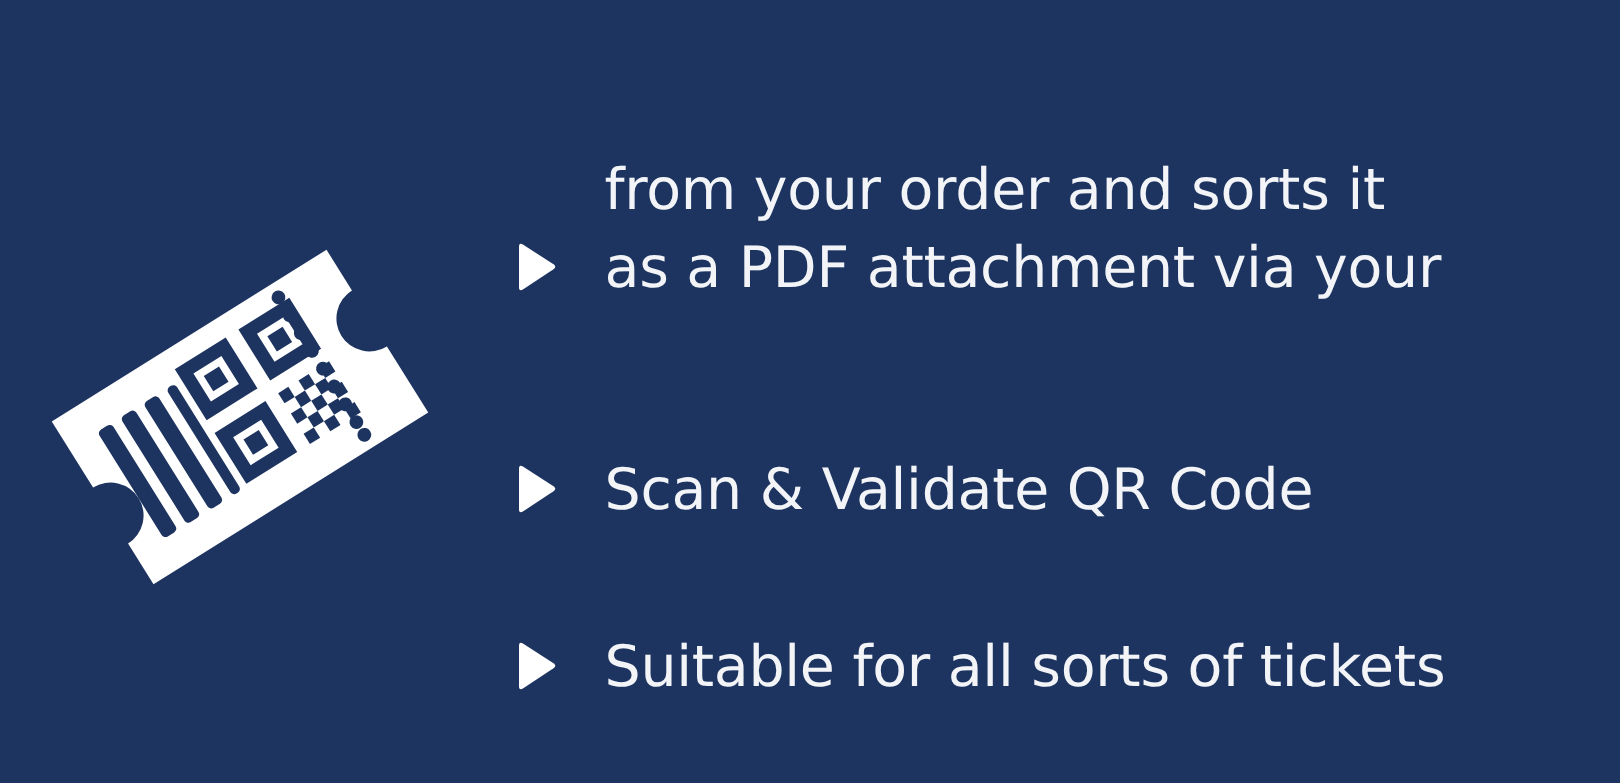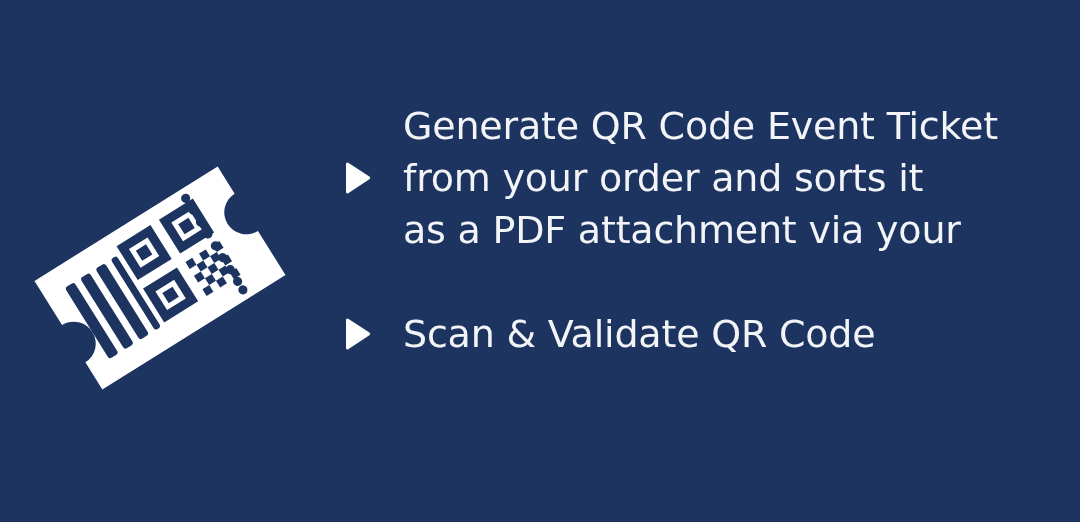--- a/index.html
+++ b/index.html
@@ -157,7 +157,6 @@
         </svg>
       </span>
       <span class="feature-text">
-        <span class="ln">Generate QR Code Event Ticket</span>
         <span class="ln">from your order and sorts it</span>
         <span class="ln">as a PDF attachment via your</span>
       </span>

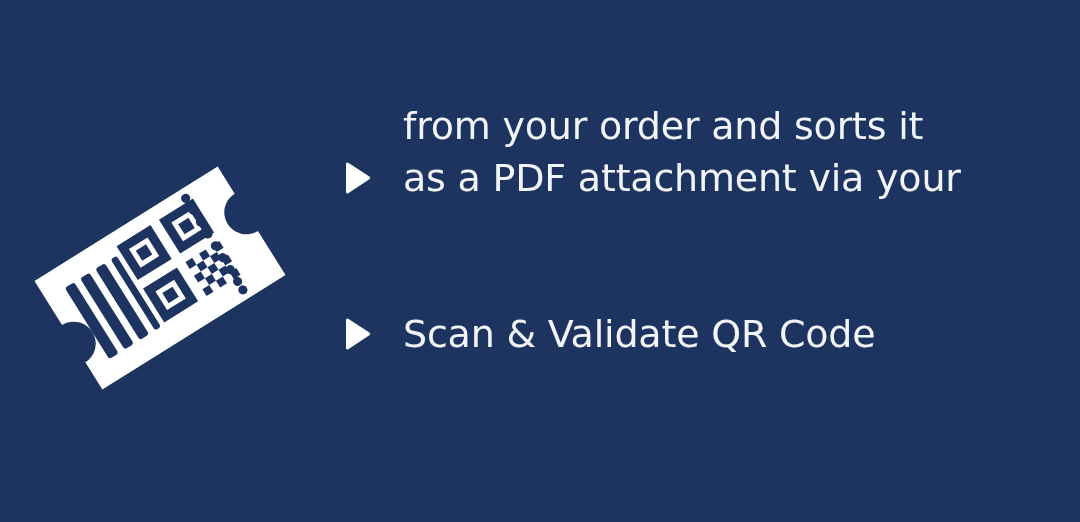--- a/index.html
+++ b/index.html
@@ -49,7 +49,7 @@
     left: 0;
   }
   .feature-1 { top: 100px; }
-  .feature-2 { top: 308px; }
+  .feature-2 { top: 300px; }
   .feature-3 { top: 418px; }
 
   .bullet {

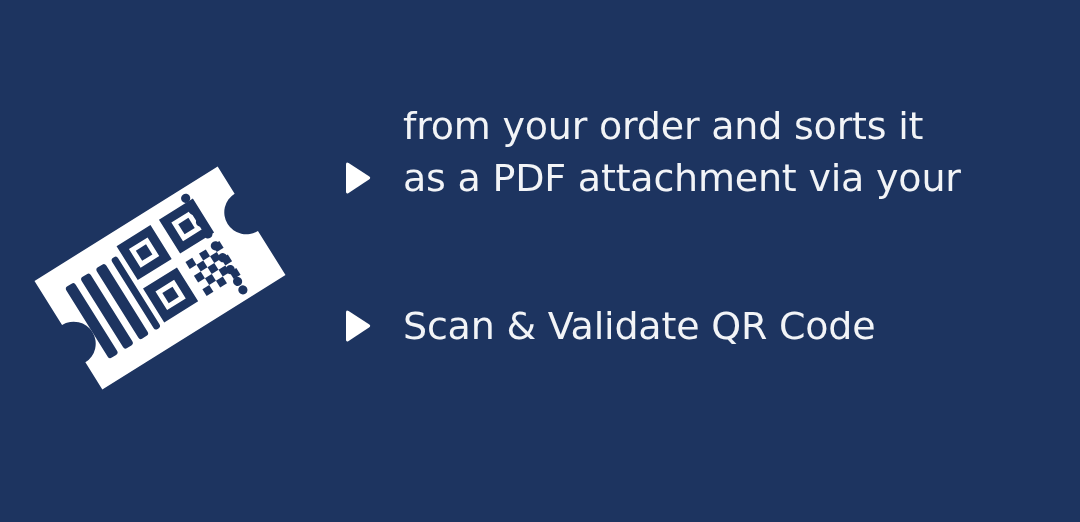--- a/index.html
+++ b/index.html
@@ -173,6 +173,16 @@
       </span>
     </div>
 
+    <div class="feature feature-3">
+      <span class="bullet">
+        <svg viewBox="0 0 30 34" xmlns="http://www.w3.org/2000/svg" aria-hidden="true">
+          <path d="M4 3.5 Q4 0.5 6.6 2 L27 15.2 Q29.4 16.8 27 18.5 L6.6 32 Q4 33.5 4 30.5 Z" fill="#ffffff"></path>
+        </svg>
+      </span>
+      <span class="feature-text">
+        <span class="ln">Suitable for all sorts of tickets</span>
+      </span>
+    </div>
 
   </div>
 </div>

